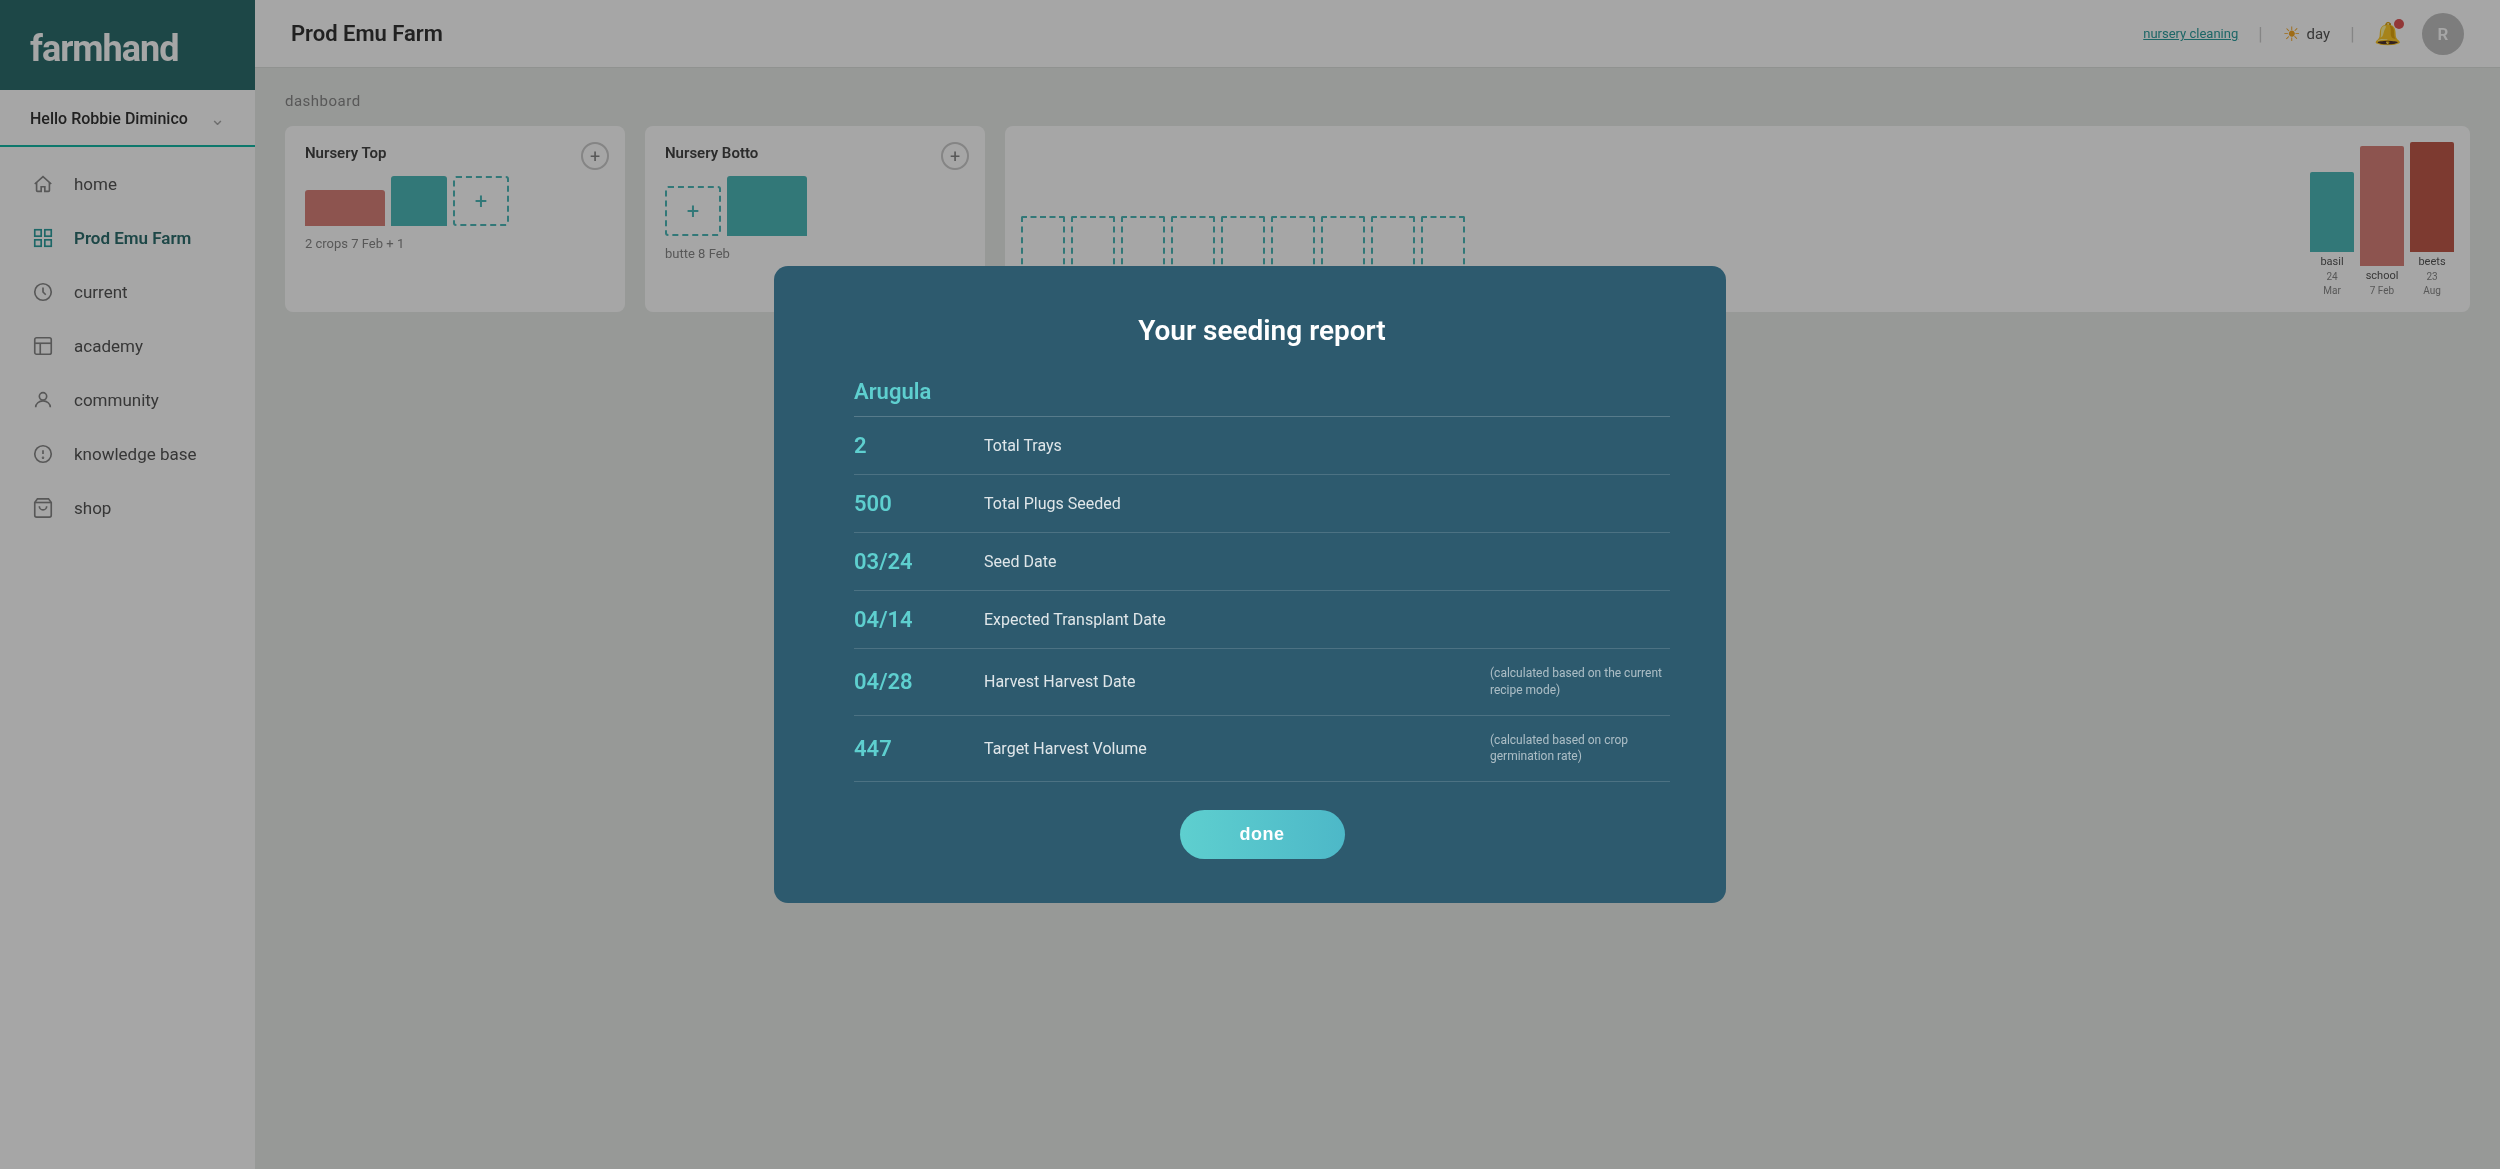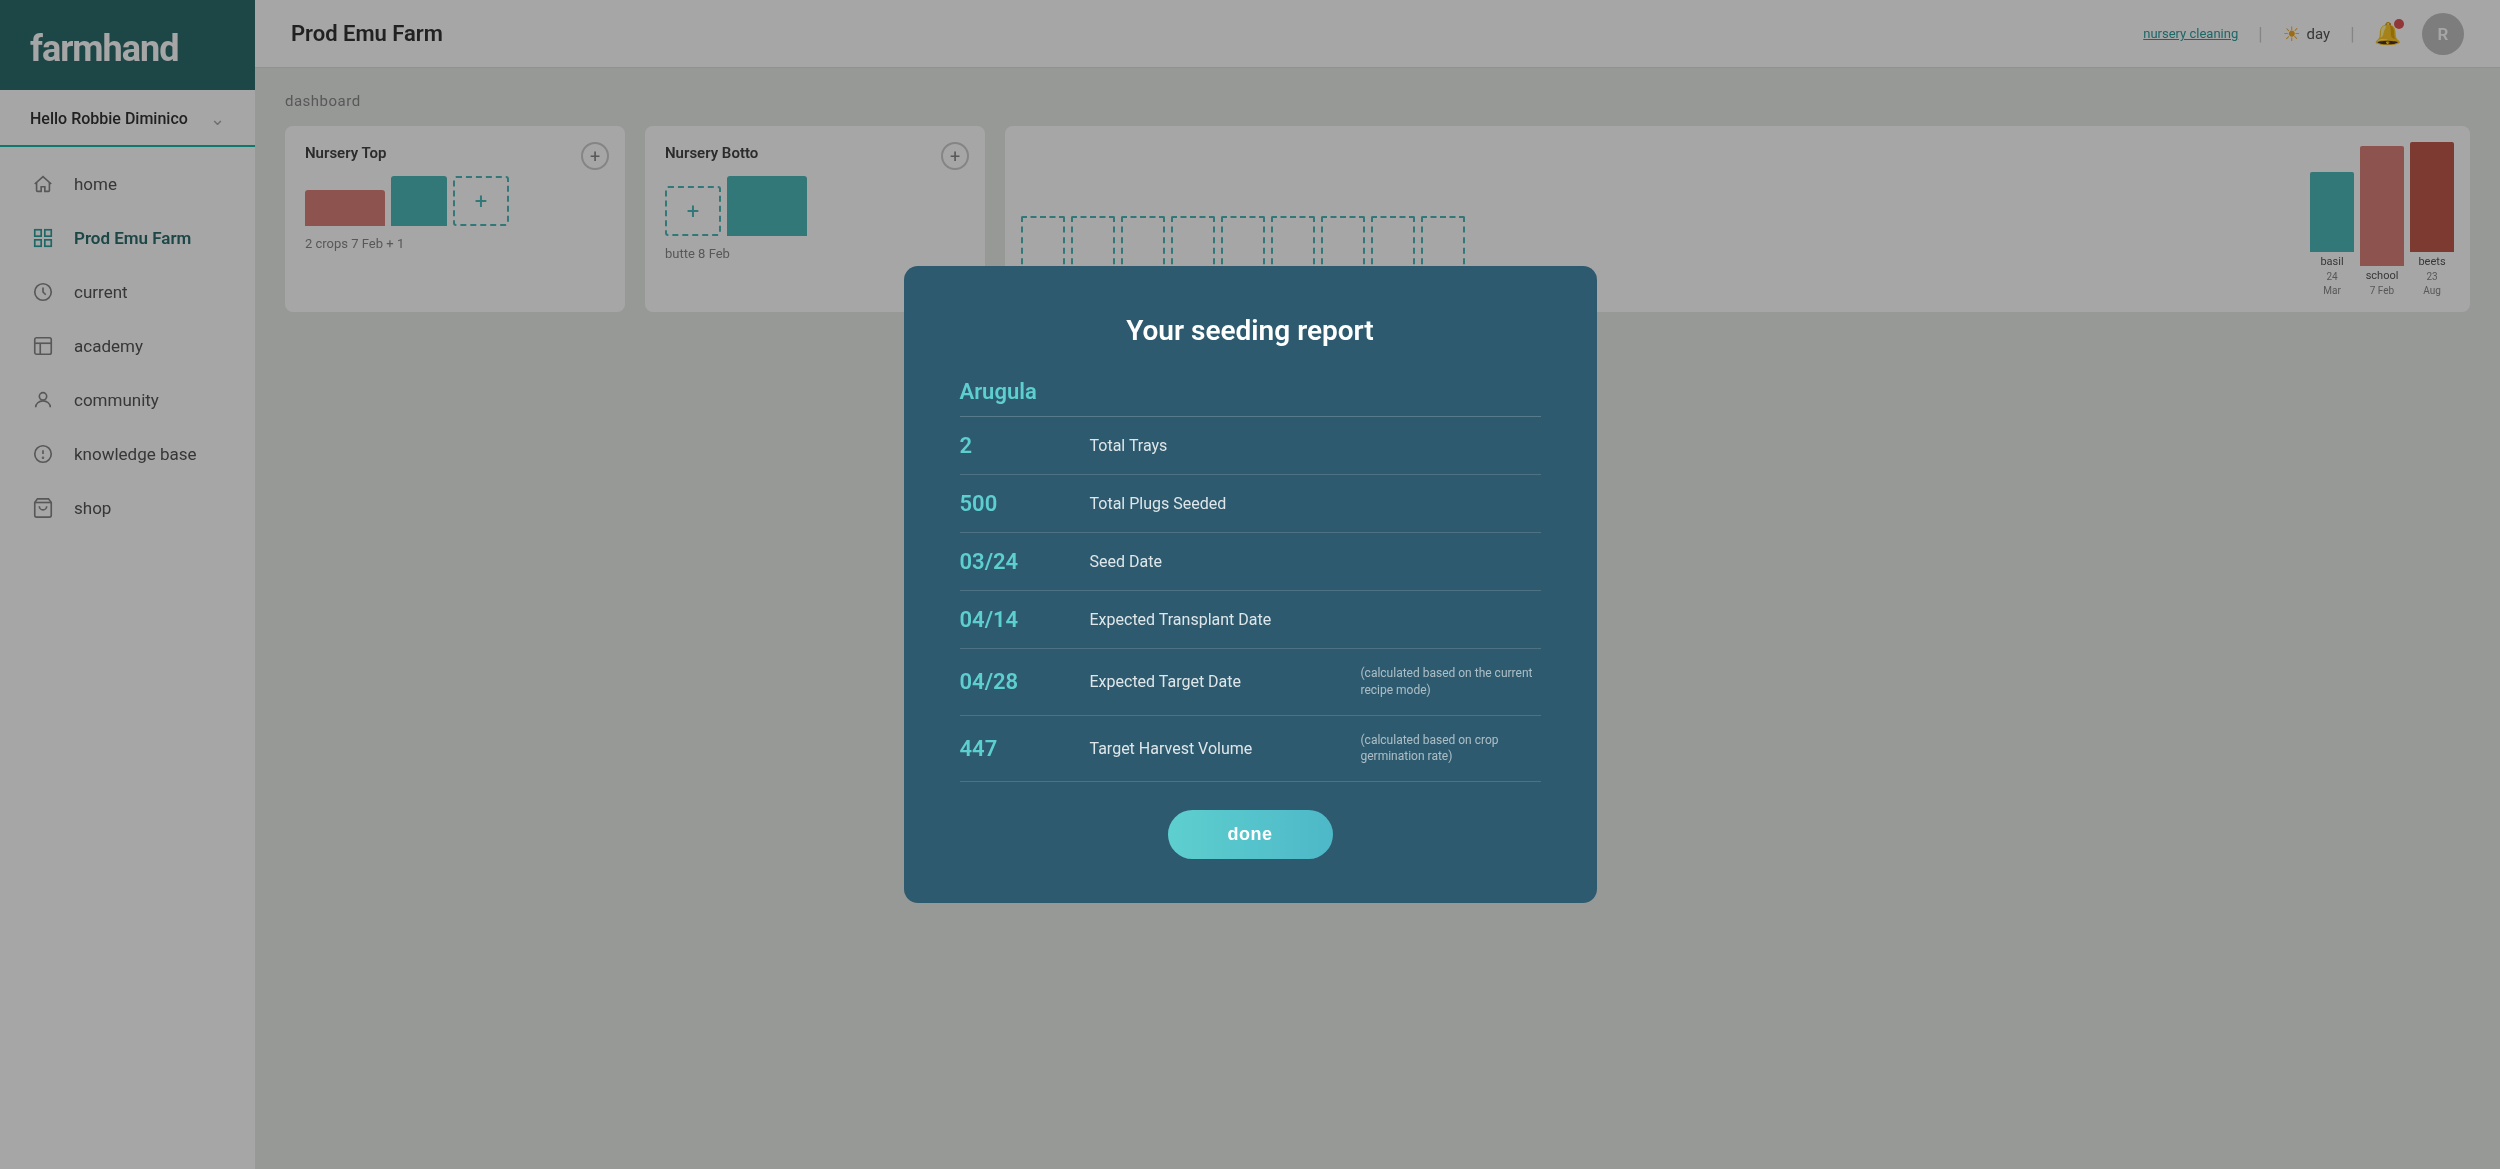--- a/index.html
+++ b/index.html
@@ -287,8 +287,8 @@
     .modal {
       background: #2d5a6e;
       border-radius: 14px;
-      width: 693px;
-      padding: 48px 56px 44px 56px;
+      width: 952px;
+      padding: 48px 56px 44px 80px;
       position: relative;
       color: #fff;
     }

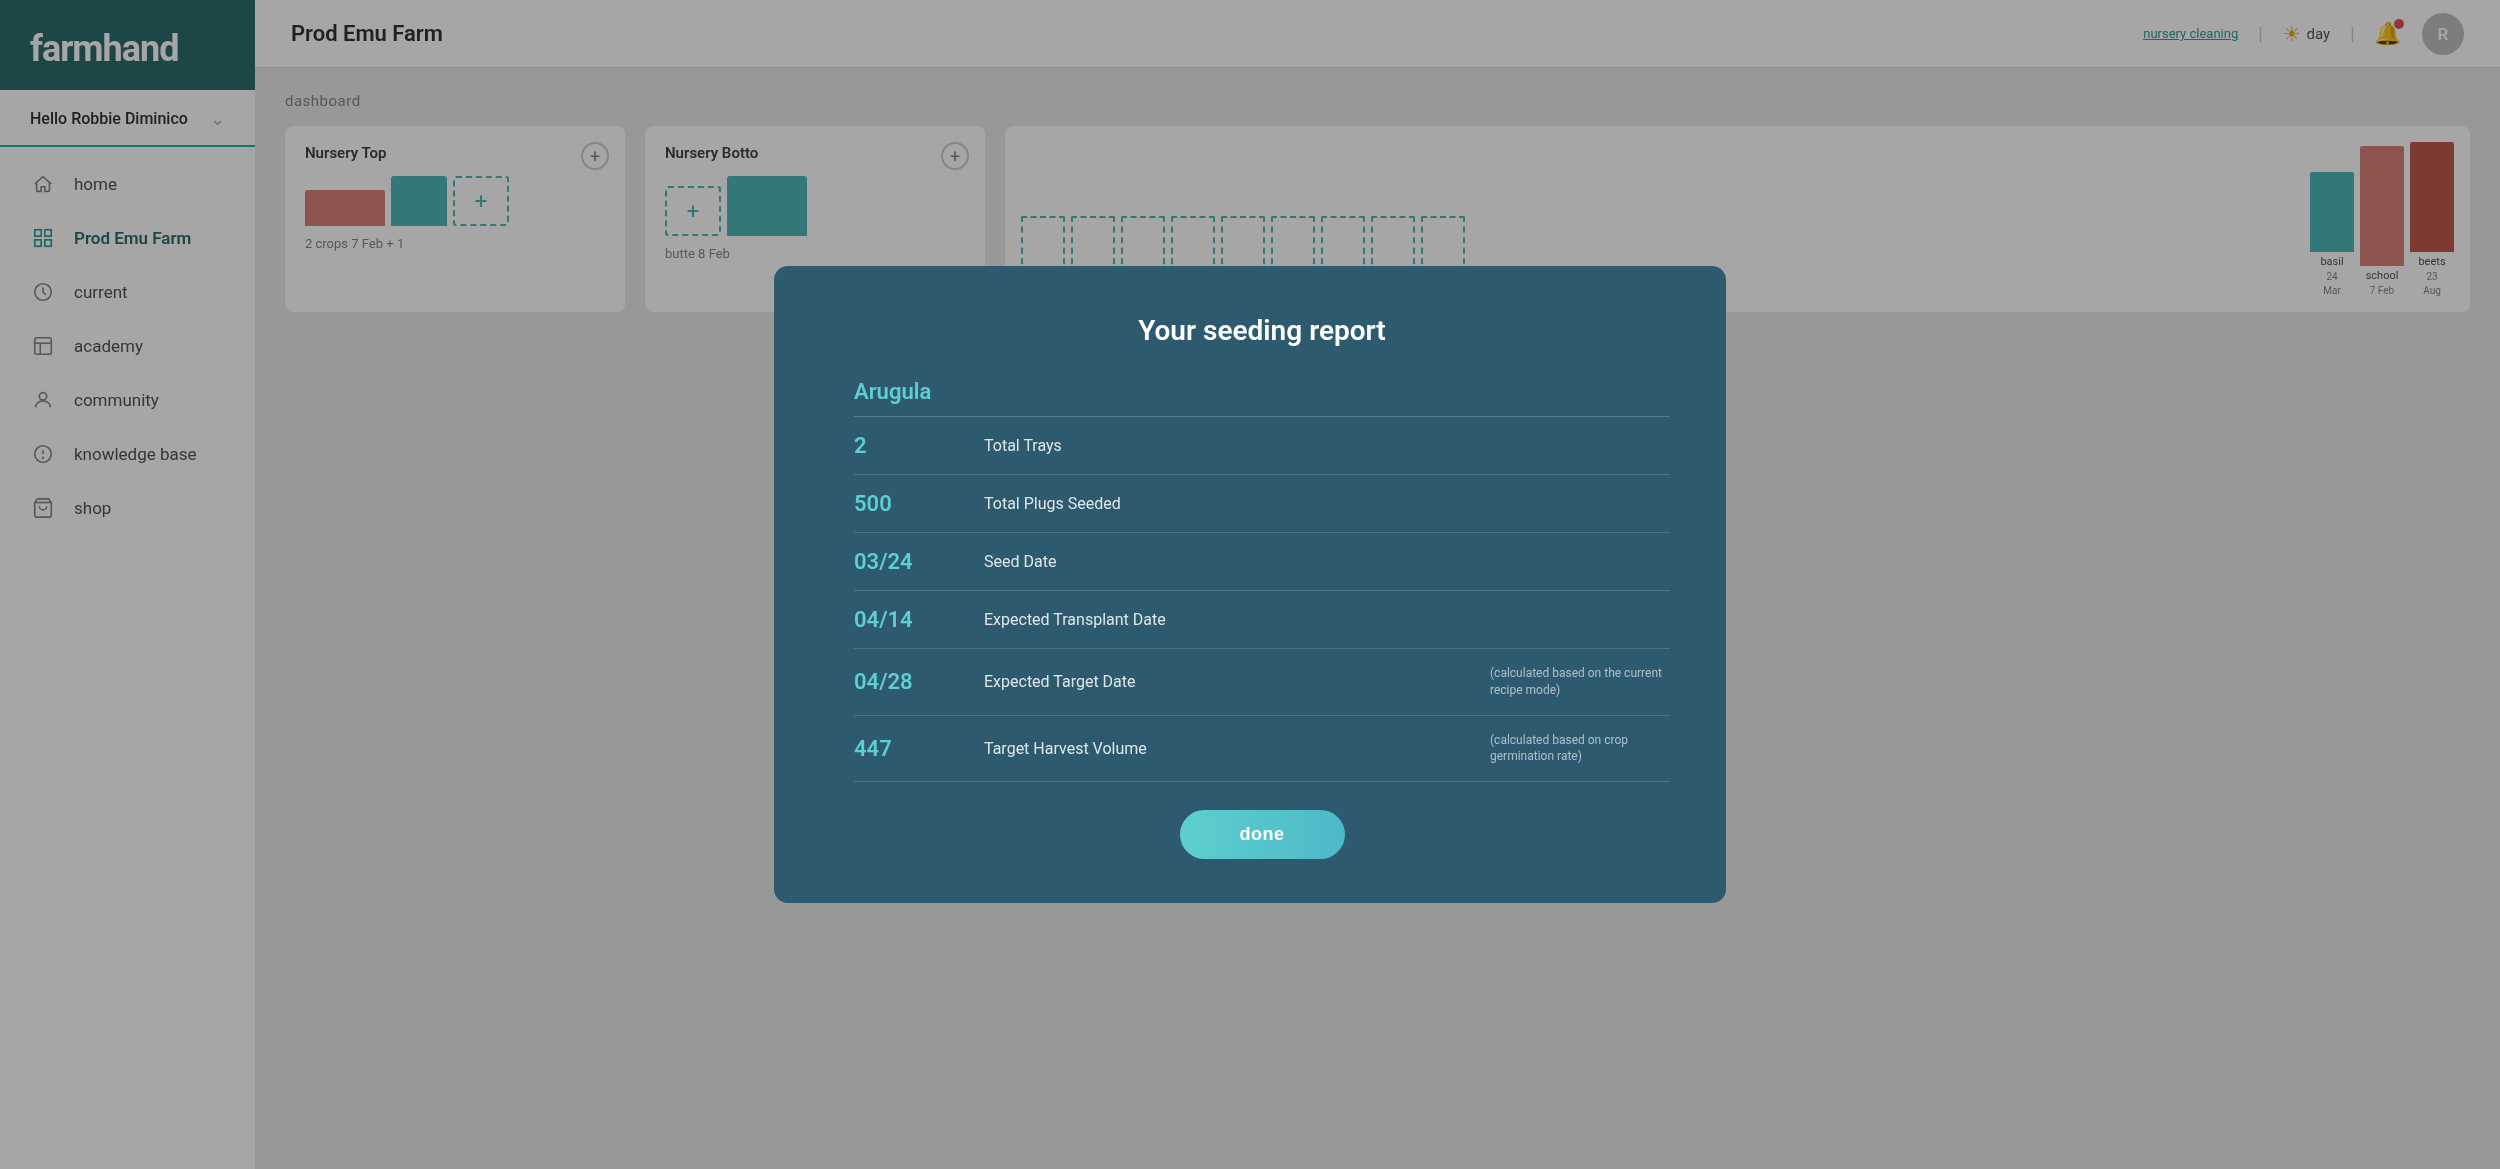--- a/index.html
+++ b/index.html
@@ -557,7 +557,7 @@
 
     <div class="modal-row">
       <span class="modal-value">04/28</span>
-      <span class="modal-label">Expected Target Date</span>
+      <span class="modal-label">Harvest Harvest Date</span>
       <span class="modal-note">(calculated based on the current recipe mode)</span>
     </div>
 

